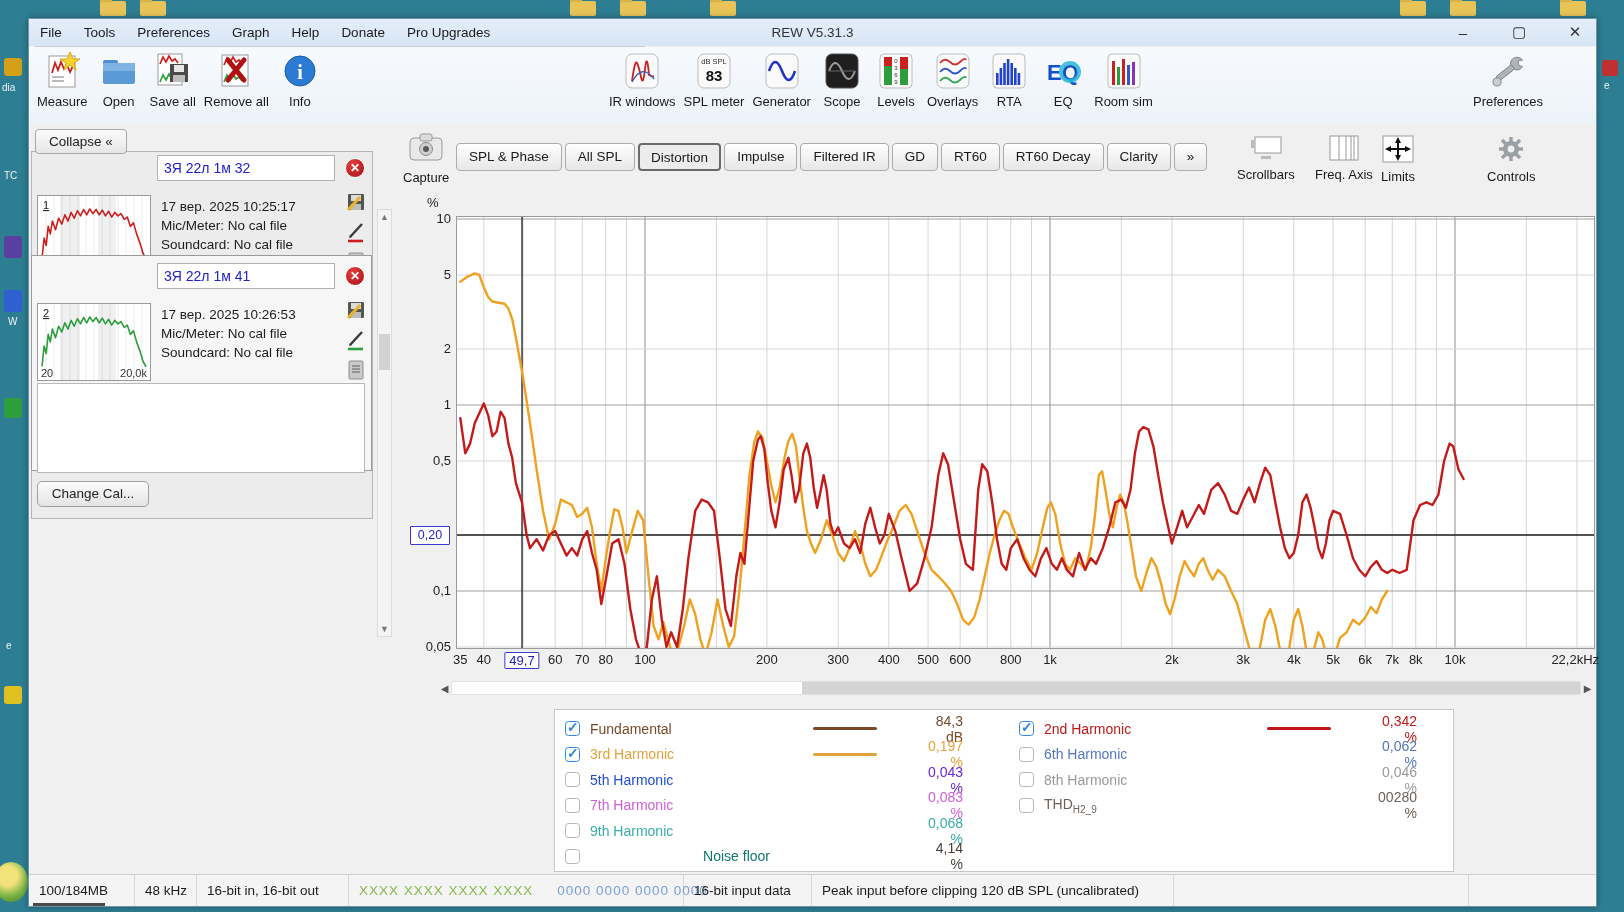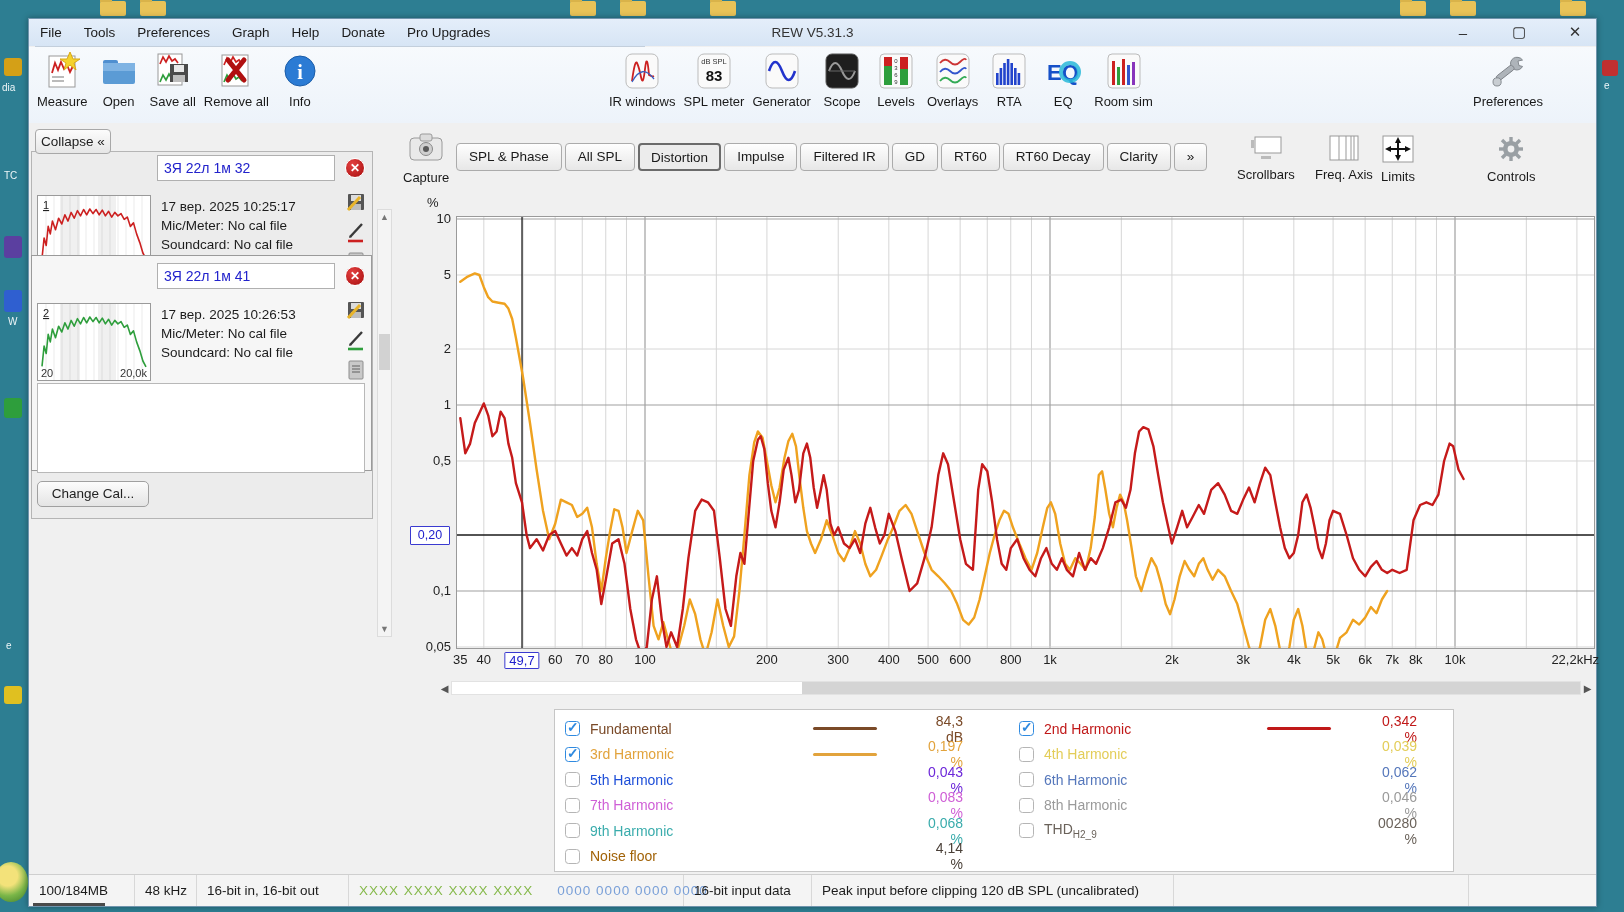--- a/index.html
+++ b/index.html
@@ -47,7 +47,7 @@
   
   #left-panel { position:absolute; left:2px; top:108px; width:344px; height:392px; }
   #panel-frame { position:absolute; left:0; top:24px; width:342px; height:368px; border:1px solid #b5b5b5; background:#ececec; }
-  #collapse-btn { position:absolute; left:4px; top:2px; width:76px; height:25px; background:linear-gradient(#fcfcfc,#e6e6e6);
+  #collapse-btn { position:absolute; left:4px; top:2px; width:92px; height:25px; background:linear-gradient(#fcfcfc,#e6e6e6);
     border:1px solid #a8a8a8; border-radius:4px; font-size:13.5px; color:#222; text-align:center; line-height:23px; z-index:3; }
   .meas-card { position:absolute; left:2px; width:338px; }
   .meas-name { position:absolute; left:124px; top:0; width:178px; height:26px; border:1px solid #b0b0b0; background:#fff;

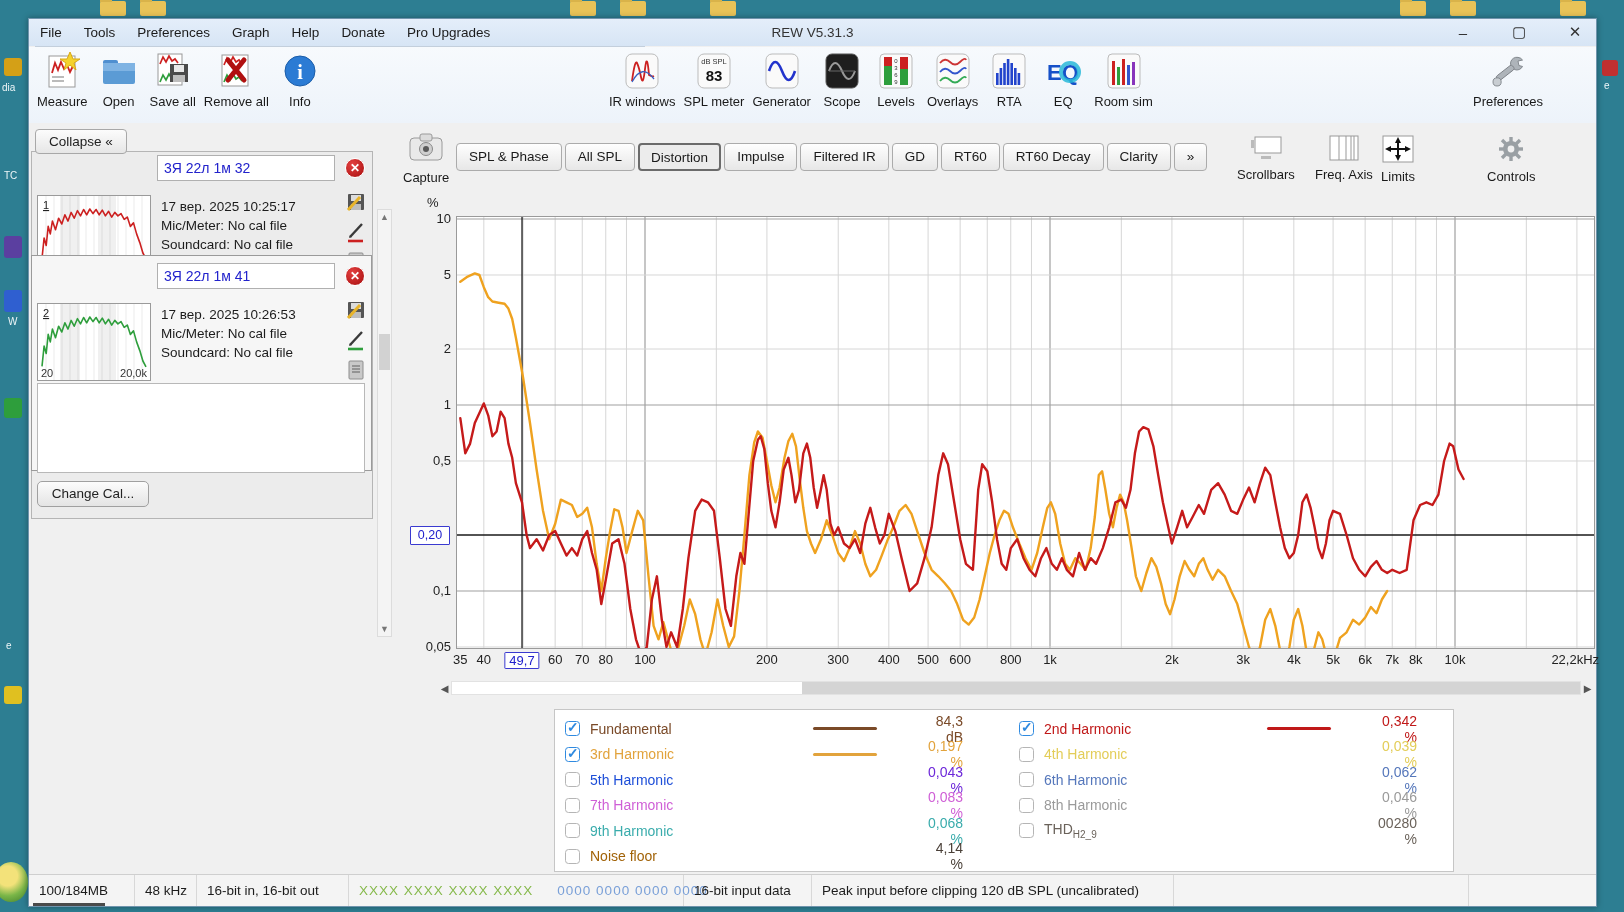--- a/index.html
+++ b/index.html
@@ -667,12 +667,6 @@
         </div>
         <div class="leg-row">
           <div class="cb"></div>
-          <span class="leg-label" style="color: rgb(227, 205, 88);">4th Harmonic</span>
-          <span class="leg-linewrap"></span>
-          <span class="leg-value" style="color: rgb(227, 205, 88);">0,039 %</span>
-        </div>
-        <div class="leg-row">
-          <div class="cb"></div>
           <span class="leg-label" style="color: rgb(85, 119, 187);">6th Harmonic</span>
           <span class="leg-linewrap"></span>
           <span class="leg-value" style="color: rgb(85, 119, 187);">0,062 %</span>

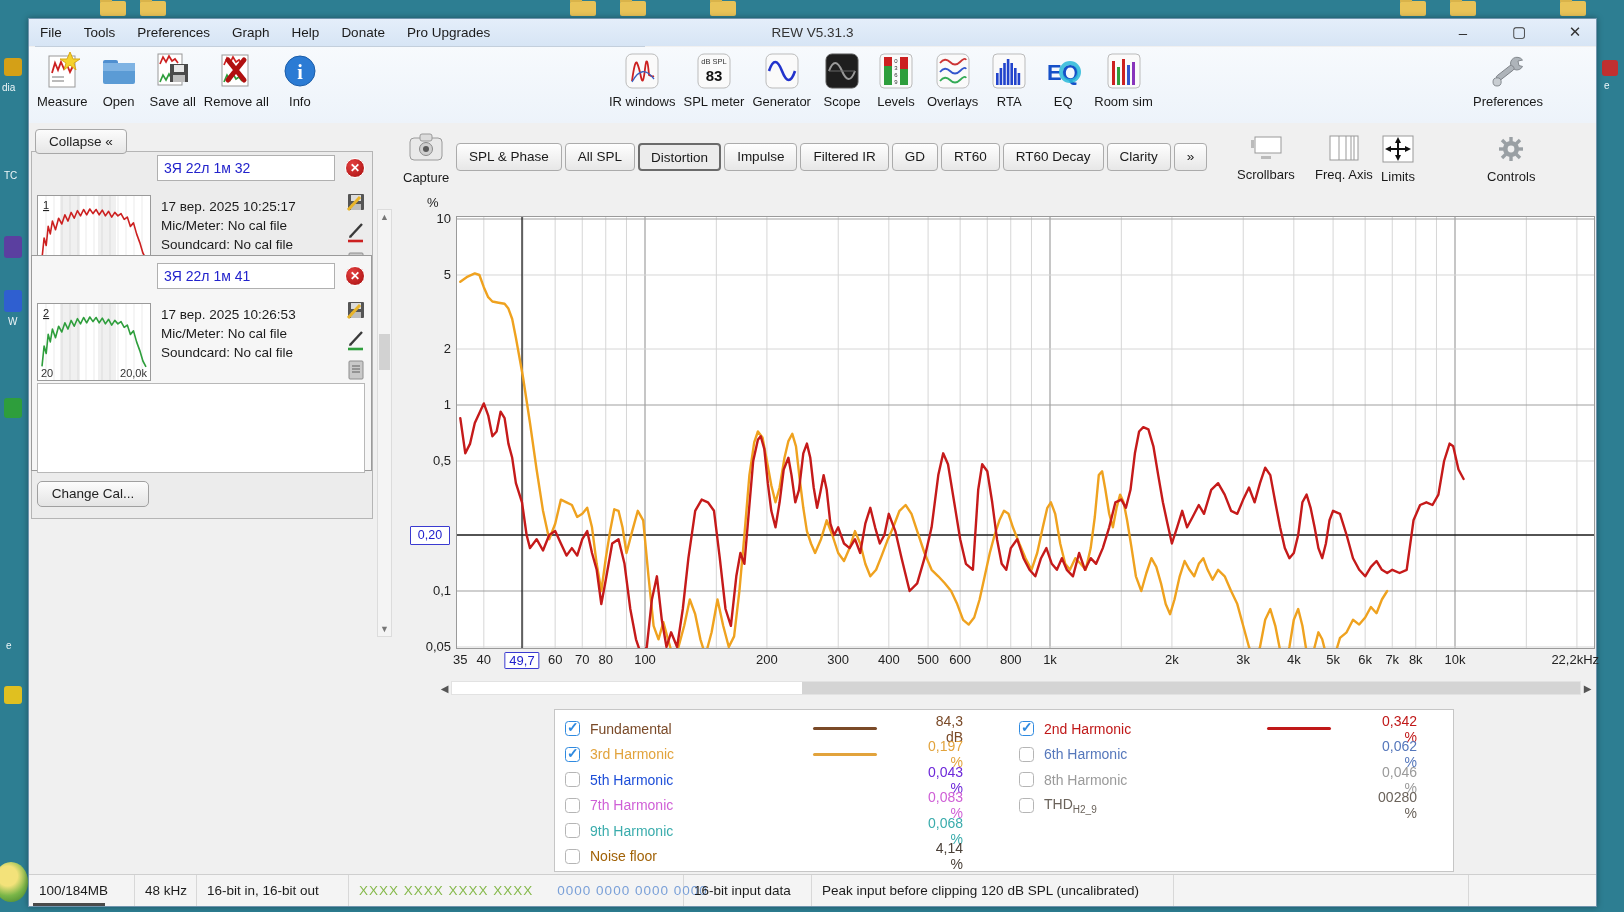--- a/index.html
+++ b/index.html
@@ -651,7 +651,7 @@
         </div>
         <div class="leg-row">
           <div class="cb"></div>
-          <span class="leg-label" style="color: #a16207;">Noise floor</span>
+          <span class="leg-label" style="color: #0f766e; text-align: right;">Noise floor</span>
           <span class="leg-linewrap"></span>
           <span class="leg-value" style="color: rgb(74, 64, 56);">4,14 %</span>
         </div>

